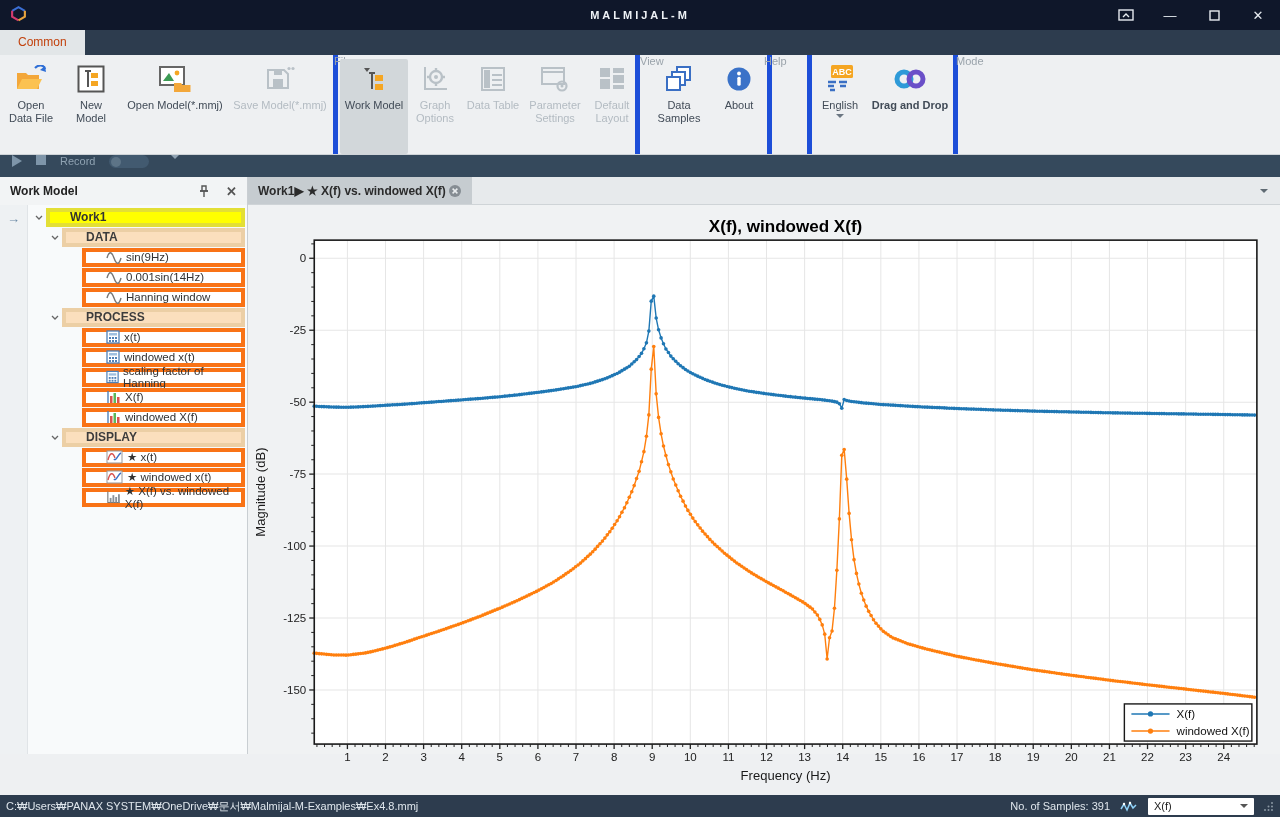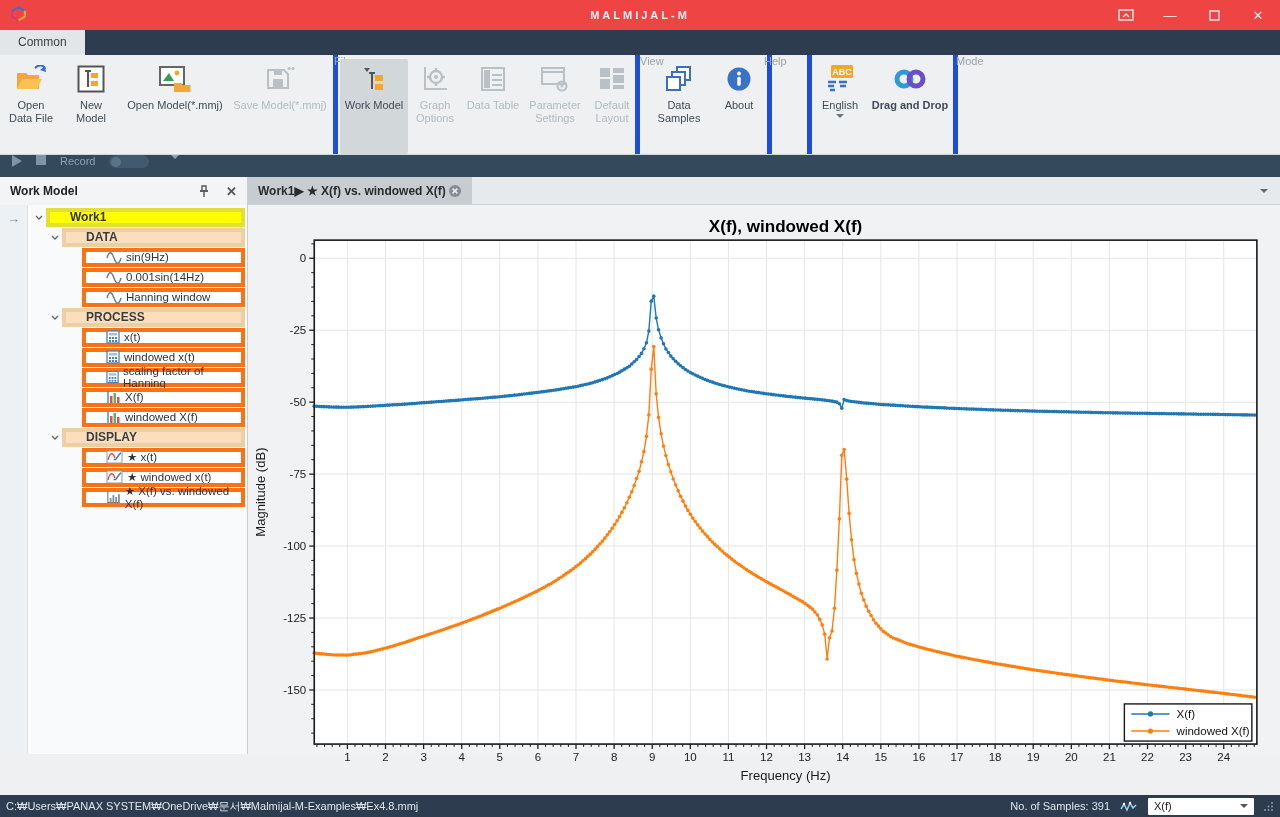--- a/index.html
+++ b/index.html
@@ -7,7 +7,7 @@
   .app { width:1280px; height:817px; display:flex; flex-direction:column; position:relative; }
 
   
-  .titlebar { height:30px; background:#ef4444; display:flex; align-items:center; position:relative; flex:0 0 auto;gap:36px; }
+  .titlebar { height:30px; background:#0f172a; display:flex; align-items:center; position:relative; flex:0 0 auto;gap:36px; }
   .logo { margin-left:10px; }
   .apptitle { position:absolute; left:50%; transform:translateX(-50%); color:#eef2f6; font-size:11px; font-weight:bold; letter-spacing:3px; }
   .winbtns { margin-left:auto; display:flex; align-items:center; height:100%; }

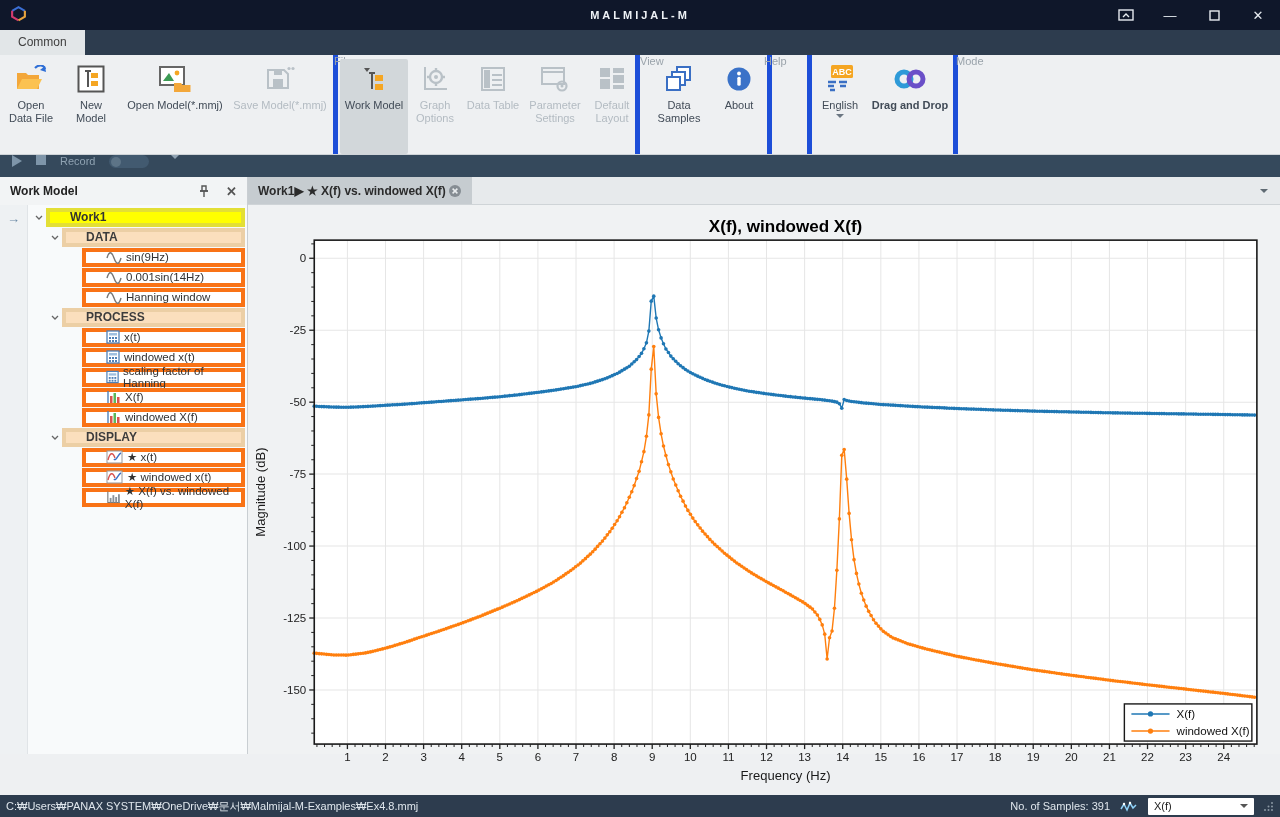--- a/index.html
+++ b/index.html
@@ -15,7 +15,7 @@
 
   
   .tabsrow { height:25px; background:#2d3c4e; display:flex; align-items:flex-end; flex:0 0 auto; }
-  .ribbontab { height:25px; line-height:25px; padding:0 18px; background:#e2e6e8; color:#404040; font-size:12px; }
+  .ribbontab { height:25px; line-height:25px; padding:0 18px; background:#e2e6e8; color:#c2410c; font-size:12px; }
 
   
   .ribbon { height:100px; background:#eef0f2; display:flex; border-bottom:1px solid #cfd4d8; flex:0 0 auto; }

